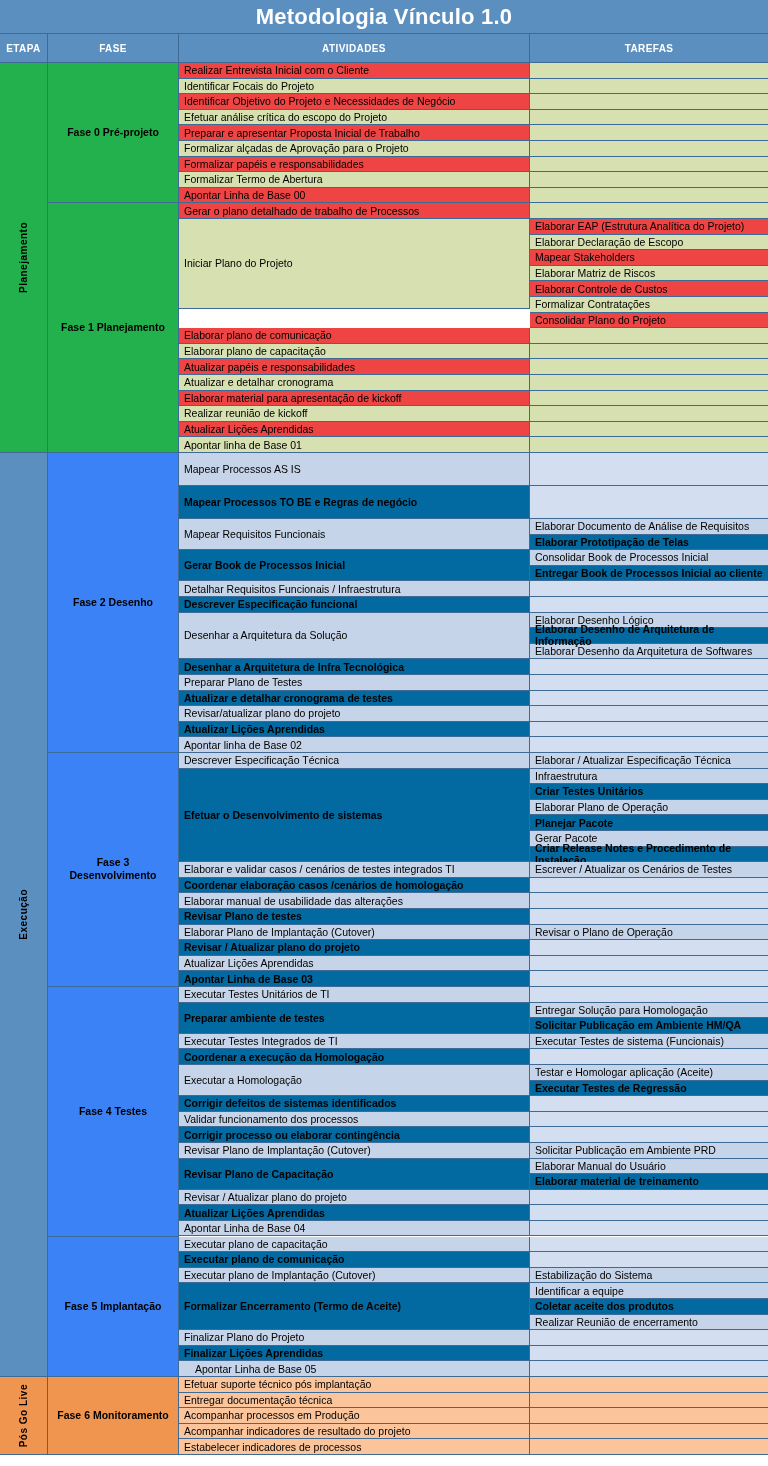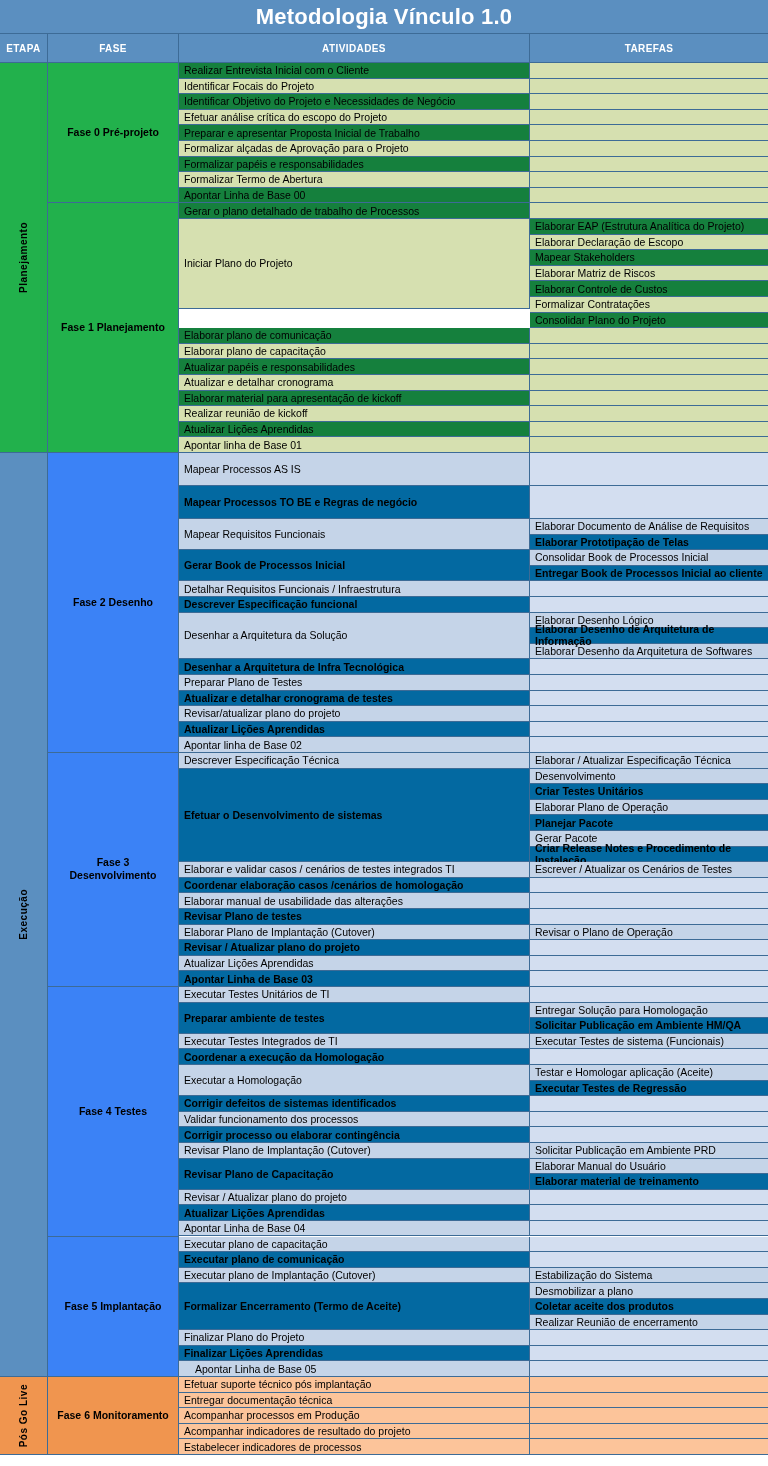--- a/index.html
+++ b/index.html
@@ -123,7 +123,7 @@
   .sub-stack { width: 238px; }
   .sub-stack .cell-taref { width: 238px; }
 
-  .g-a { background: #15803d; text-align: right; }  
+  .g-a { background: #ef4444; text-align: right; }  
   .g-b { background: #d6e0b0; }
   .b-a { background: #c5d4e8; }  
   .b-b { background: #0369a1; font-weight: bold; }

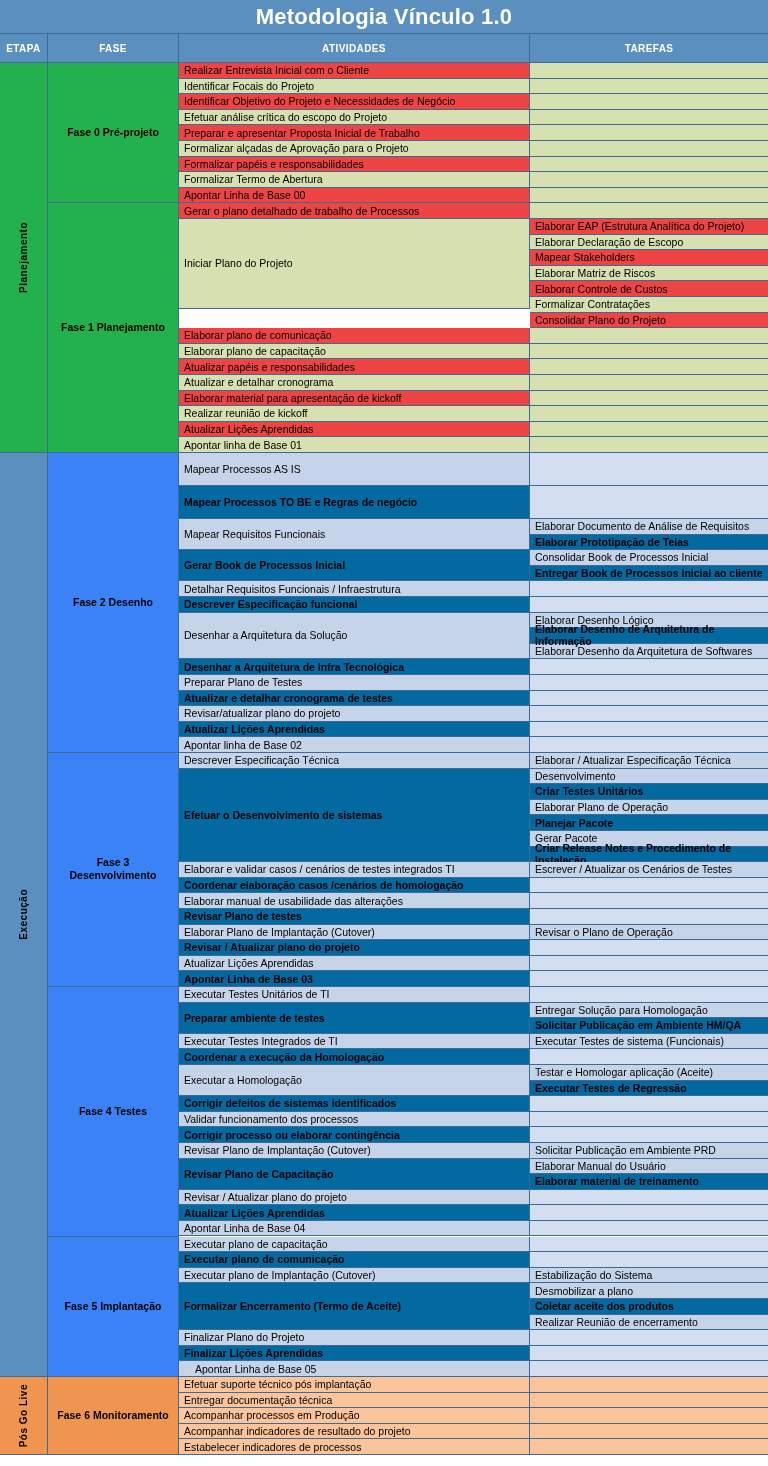--- a/index.html
+++ b/index.html
@@ -389,7 +389,7 @@
               <div class="row">
                 <div class="cell-ativ b-b" style="height: 93.6px;">Efetuar o Desenvolvimento de sistemas</div>
                 <div class="sub-stack">
-                  <div class="cell-taref b-a" style="height: 15.6px;">Desenvolvimento</div>
+                  <div class="cell-taref b-a" style="height: 15.6px;">Infraestrutura</div>
                   <div class="cell-taref b-b" style="height: 15.6px;">Criar Testes Unitários</div>
                   <div class="cell-taref b-a" style="height: 15.6px;">Elaborar Plano de Operação</div>
                   <div class="cell-taref b-b" style="height: 15.6px;">Planejar Pacote</div>

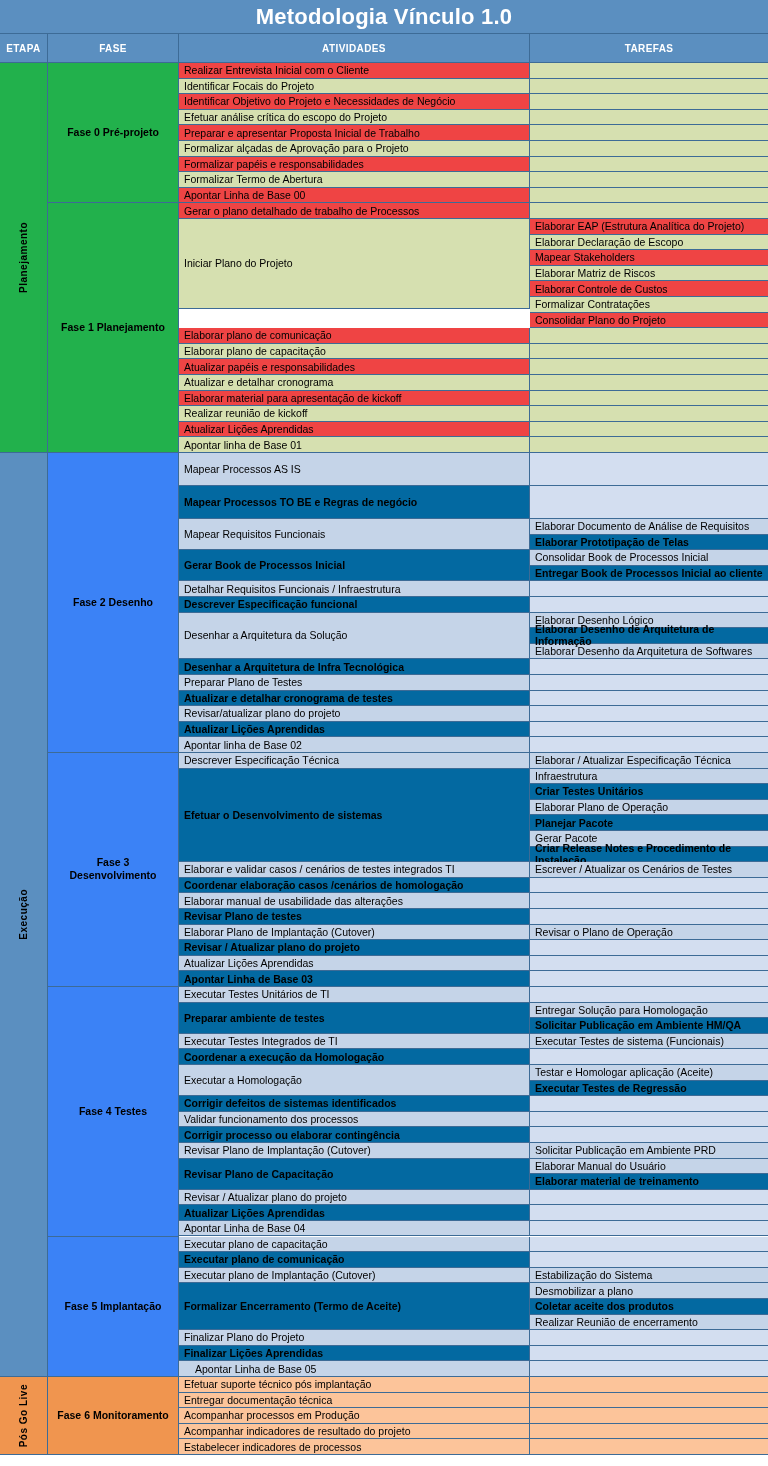--- a/index.html
+++ b/index.html
@@ -557,7 +557,7 @@
               <div class="row">
                 <div class="cell-ativ b-b" style="height: 46.8px;">Formalizar Encerramento (Termo de Aceite)</div>
                 <div class="sub-stack">
-                  <div class="cell-taref b-a" style="height: 15.6px;">Desmobilizar a plano</div>
+                  <div class="cell-taref b-a" style="height: 15.6px;">Identificar a equipe</div>
                   <div class="cell-taref b-b" style="height: 15.6px;">Coletar aceite dos produtos</div>
                   <div class="cell-taref b-a" style="height: 15.6px;">Realizar Reunião de encerramento</div>
                 </div>

